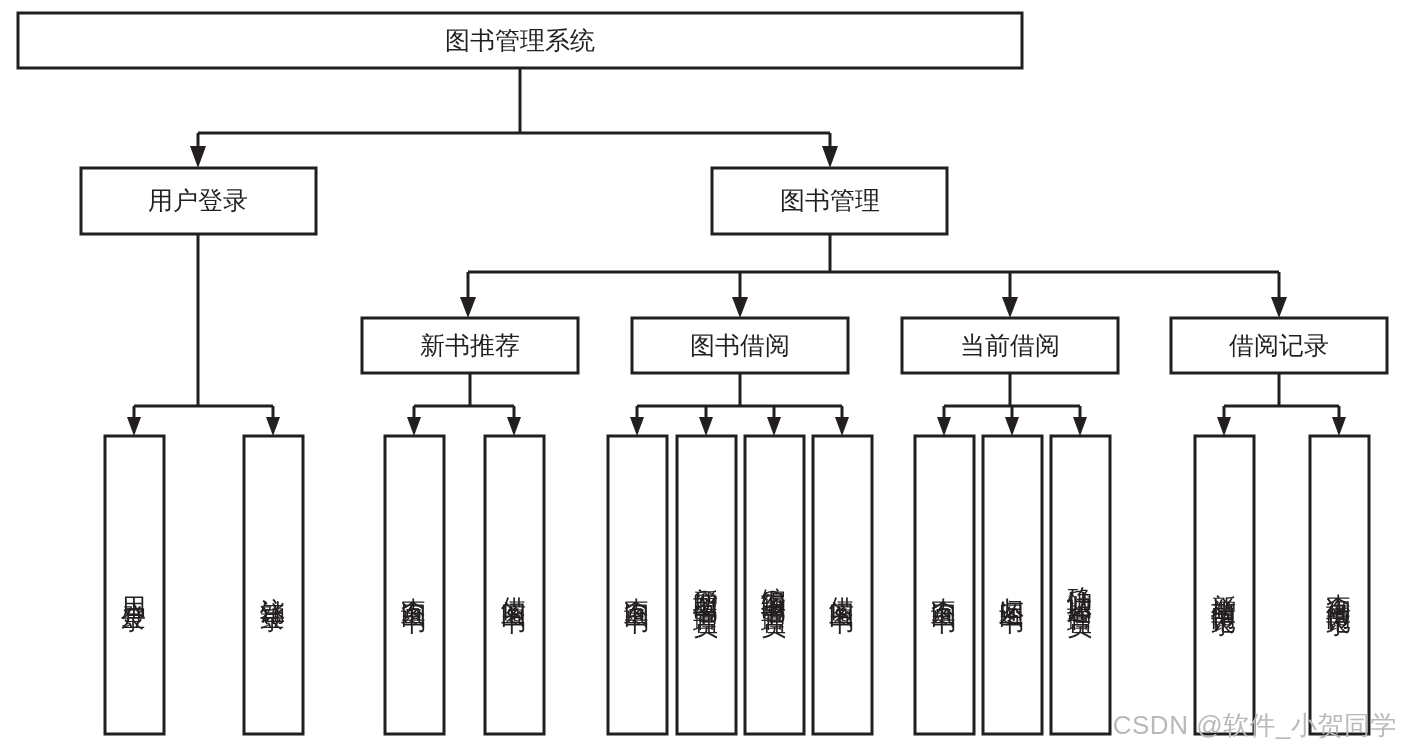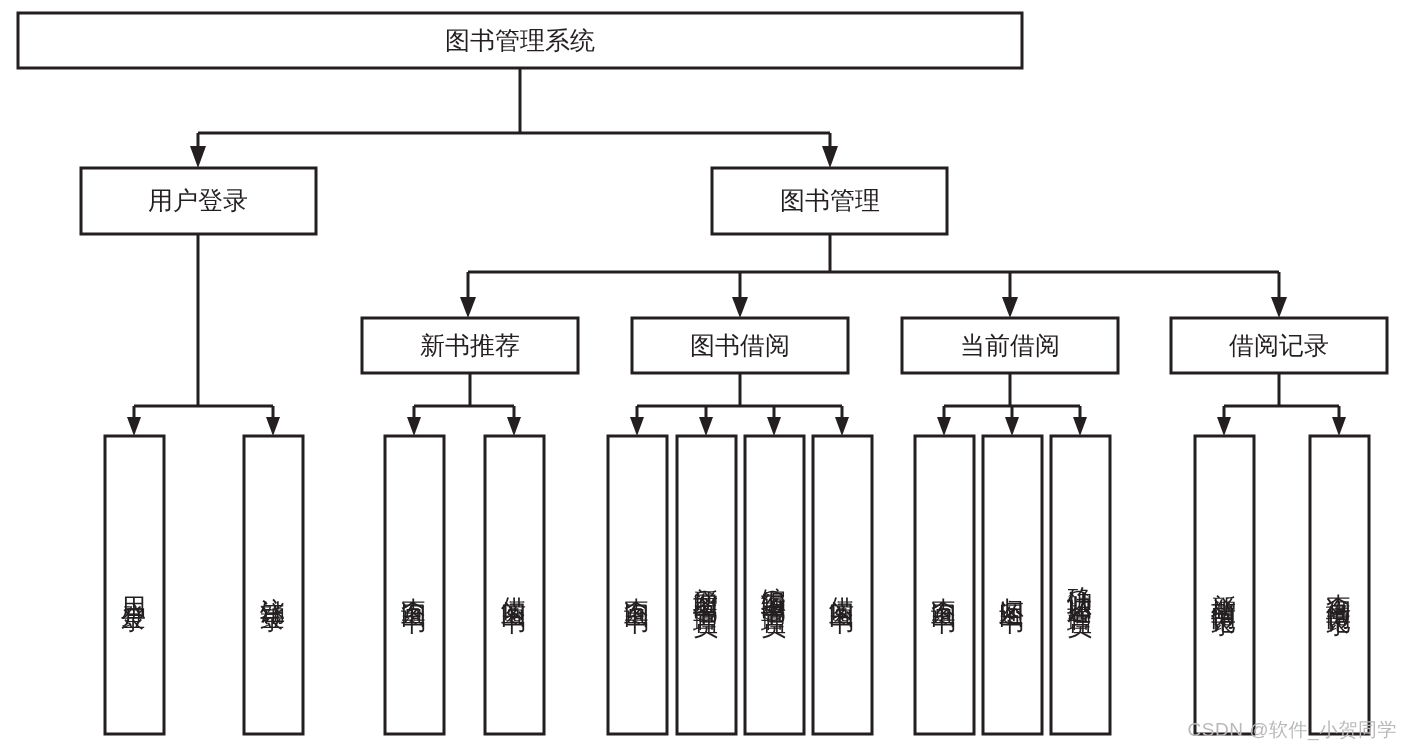--- a/index.html
+++ b/index.html
@@ -33,7 +33,7 @@
     position:absolute;
     right:8px;bottom:4px;
     font-family:"Liberation Sans","DejaVu Sans",sans-serif;
-    font-size:19px;
+    font-size:26px;
     color:#b9b9b9;
     white-space:nowrap;
     letter-spacing:0.5px;

